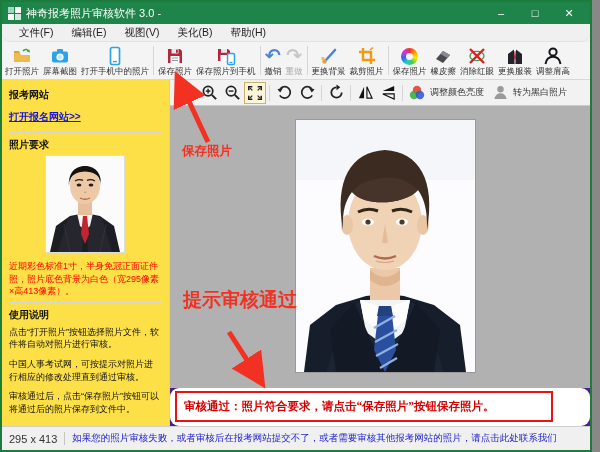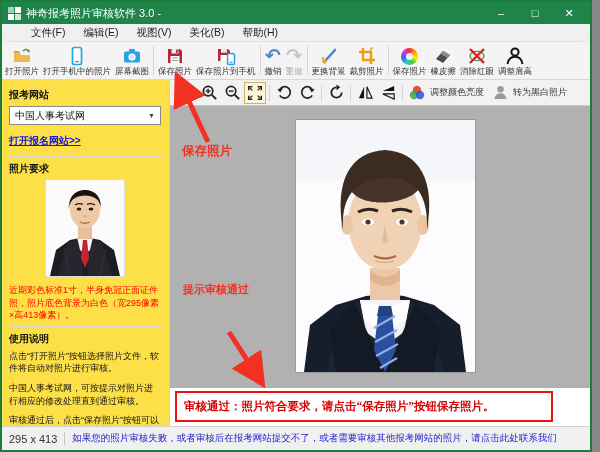--- a/index.html
+++ b/index.html
@@ -20,7 +20,7 @@
             color:#fff; font-size:11px; cursor:default; }
   
   .menubar { height:18px; background:#f0f0f0; display:flex; align-items:center;
-             font-size:10.5px; color:#222; padding-left:20px; border-bottom:1px solid #e2e2e2;border-radius:9px; }
+             font-size:10.5px; color:#222; padding-left:8px; border-bottom:1px solid #e2e2e2;border-radius:9px; }
   .menu-item { padding:0 9px; height:100%; display:flex; align-items:center; }
   
   .toolbar1 { height:38px; background:#f4f4f4; display:flex; align-items:stretch;

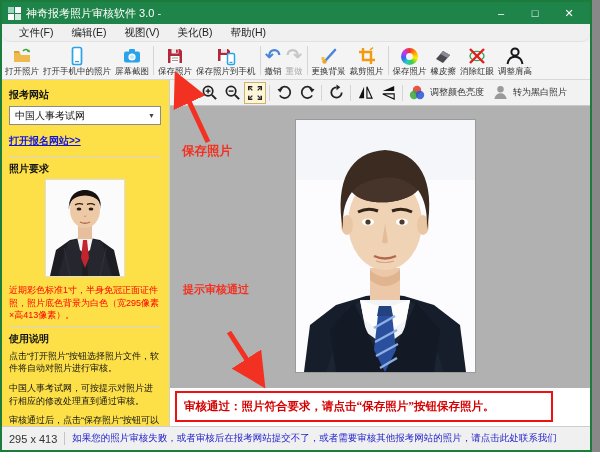--- a/index.html
+++ b/index.html
@@ -126,15 +126,6 @@
     <div class="tbtn">
       <span class="ic">
         <svg width="20" height="20" viewBox="0 0 20 20">
-            <rect x="5.5" y="1.5" width="9" height="17" rx="1.8" fill="#fff" stroke="#2aa3e8" stroke-width="1.7"></rect>
-            <line x1="8" y1="15.6" x2="12" y2="15.6" stroke="#2aa3e8" stroke-width="1.3"></line>
-          </svg>
-      </span>
-      <span>打开手机中的照片</span>
-    </div>
-    <div class="tbtn">
-      <span class="ic">
-        <svg width="20" height="20" viewBox="0 0 20 20">
             <rect x="7" y="3" width="6" height="4" rx="1" fill="#2aa3e8"></rect>
             <rect x="2" y="5.5" width="16" height="11" rx="2" fill="#2aa3e8"></rect>
             <circle cx="10" cy="11" r="3.6" fill="#fff"></circle>
@@ -142,6 +133,15 @@
           </svg>
       </span>
       <span>屏幕截图</span>
+    </div>
+    <div class="tbtn">
+      <span class="ic">
+        <svg width="20" height="20" viewBox="0 0 20 20">
+            <rect x="5.5" y="1.5" width="9" height="17" rx="1.8" fill="#fff" stroke="#2aa3e8" stroke-width="1.7"></rect>
+            <line x1="8" y1="15.6" x2="12" y2="15.6" stroke="#2aa3e8" stroke-width="1.3"></line>
+          </svg>
+      </span>
+      <span>打开手机中的照片</span>
     </div>
     <div class="tsep"></div>
     <div class="tbtn">

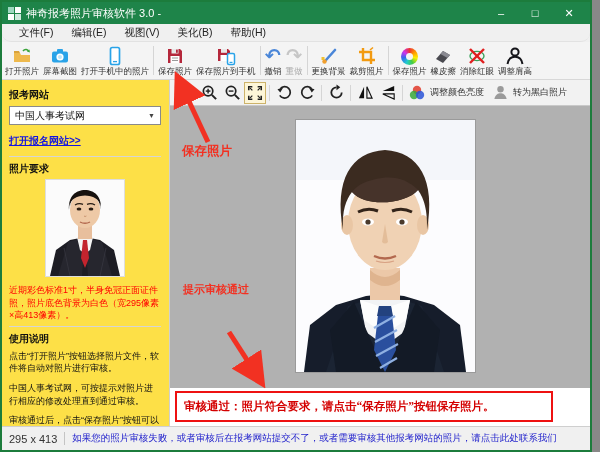--- a/index.html
+++ b/index.html
@@ -224,6 +224,17 @@
           </svg>
       </span>
       <span>消除红眼</span>
+    </div>
+    <div class="tbtn">
+      <span class="ic">
+        <svg width="20" height="20" viewBox="0 0 20 20">
+            <polygon points="3,18 3,8 9,3.5 9.6,18" fill="#23232b"></polygon>
+            <polygon points="17,18 17,8 11,3.5 10.4,18" fill="#23232b"></polygon>
+            <polygon points="9,3.5 11,3.5 10,8" fill="#fff"></polygon>
+            <polygon points="9.6,5 10.4,5 11,12 10,15 9,12" fill="#c02030"></polygon>
+          </svg>
+      </span>
+      <span>更换服装</span>
     </div>
     <div class="tbtn">
       <span class="ic">

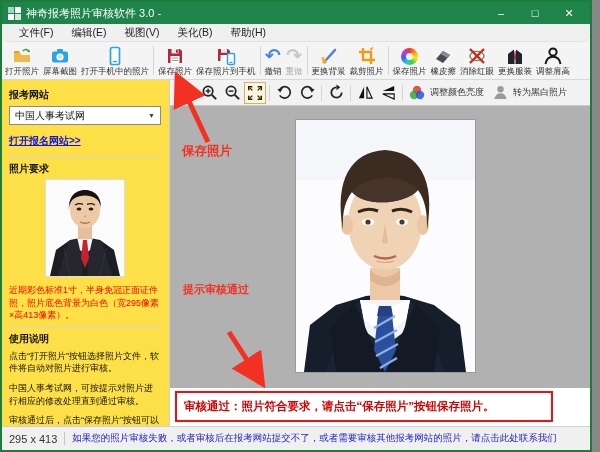--- a/index.html
+++ b/index.html
@@ -251,10 +251,6 @@
 
     <div class="sidebar">
       <div class="sb-header">报考网站</div>
-      <div class="sb-select">
-        <span>中国人事考试网</span>
-        <span class="arr">▼</span>
-      </div>
       <a class="sb-link">打开报名网站&gt;&gt;</a>
       <hr class="sb-hr">
       <div class="sb-header">照片要求</div>

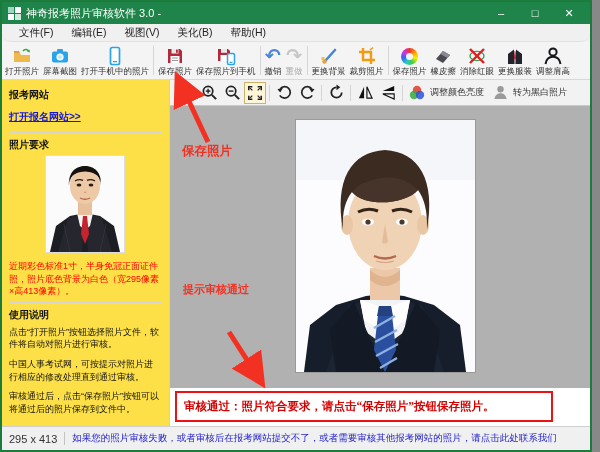--- a/index.html
+++ b/index.html
@@ -81,7 +81,7 @@
              pointer-events:none; z-index:40; }
   .ann-text { position:absolute; color:#f23122; font-weight:bold; pointer-events:none; z-index:41; }
   .ann-save { left:180px; top:141px; font-size:12.5px; }
-  .ann-tip  { left:181px; top:280px; font-size:11px; line-height:1.3; }
+  .ann-tip  { left:181px; top:286px; font-size:19px; line-height:1.3; }
 </style>
 </head>
 <body>

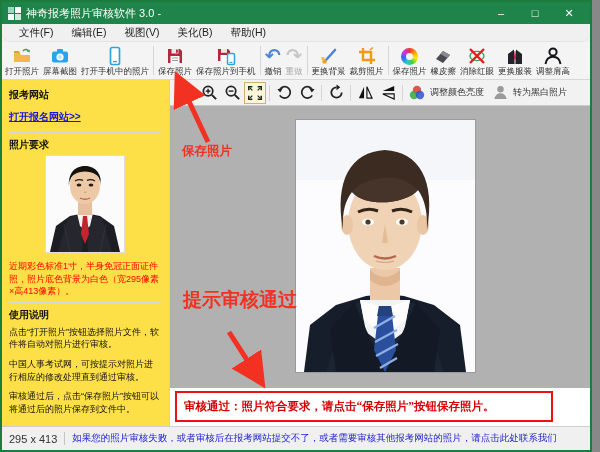--- a/index.html
+++ b/index.html
@@ -64,7 +64,7 @@
   .photo-frame { position:absolute; left:126px; top:14px; width:179px; height:252px;
                  background:#fdfdfe; box-shadow:0 0 0 1px #9a9a9a; }
   
-  .bottomstrip { height:38px; background:#fff; position:relative; }
+  .bottomstrip { height:38px; background:#fff; position:relative;border-radius:9px; }
   .result-box { position:absolute; left:5px; top:3px; width:378px; height:31px;
                 border:2px solid #ee1111; background:#fff; display:flex; align-items:center;
                 padding:0 7px; }

